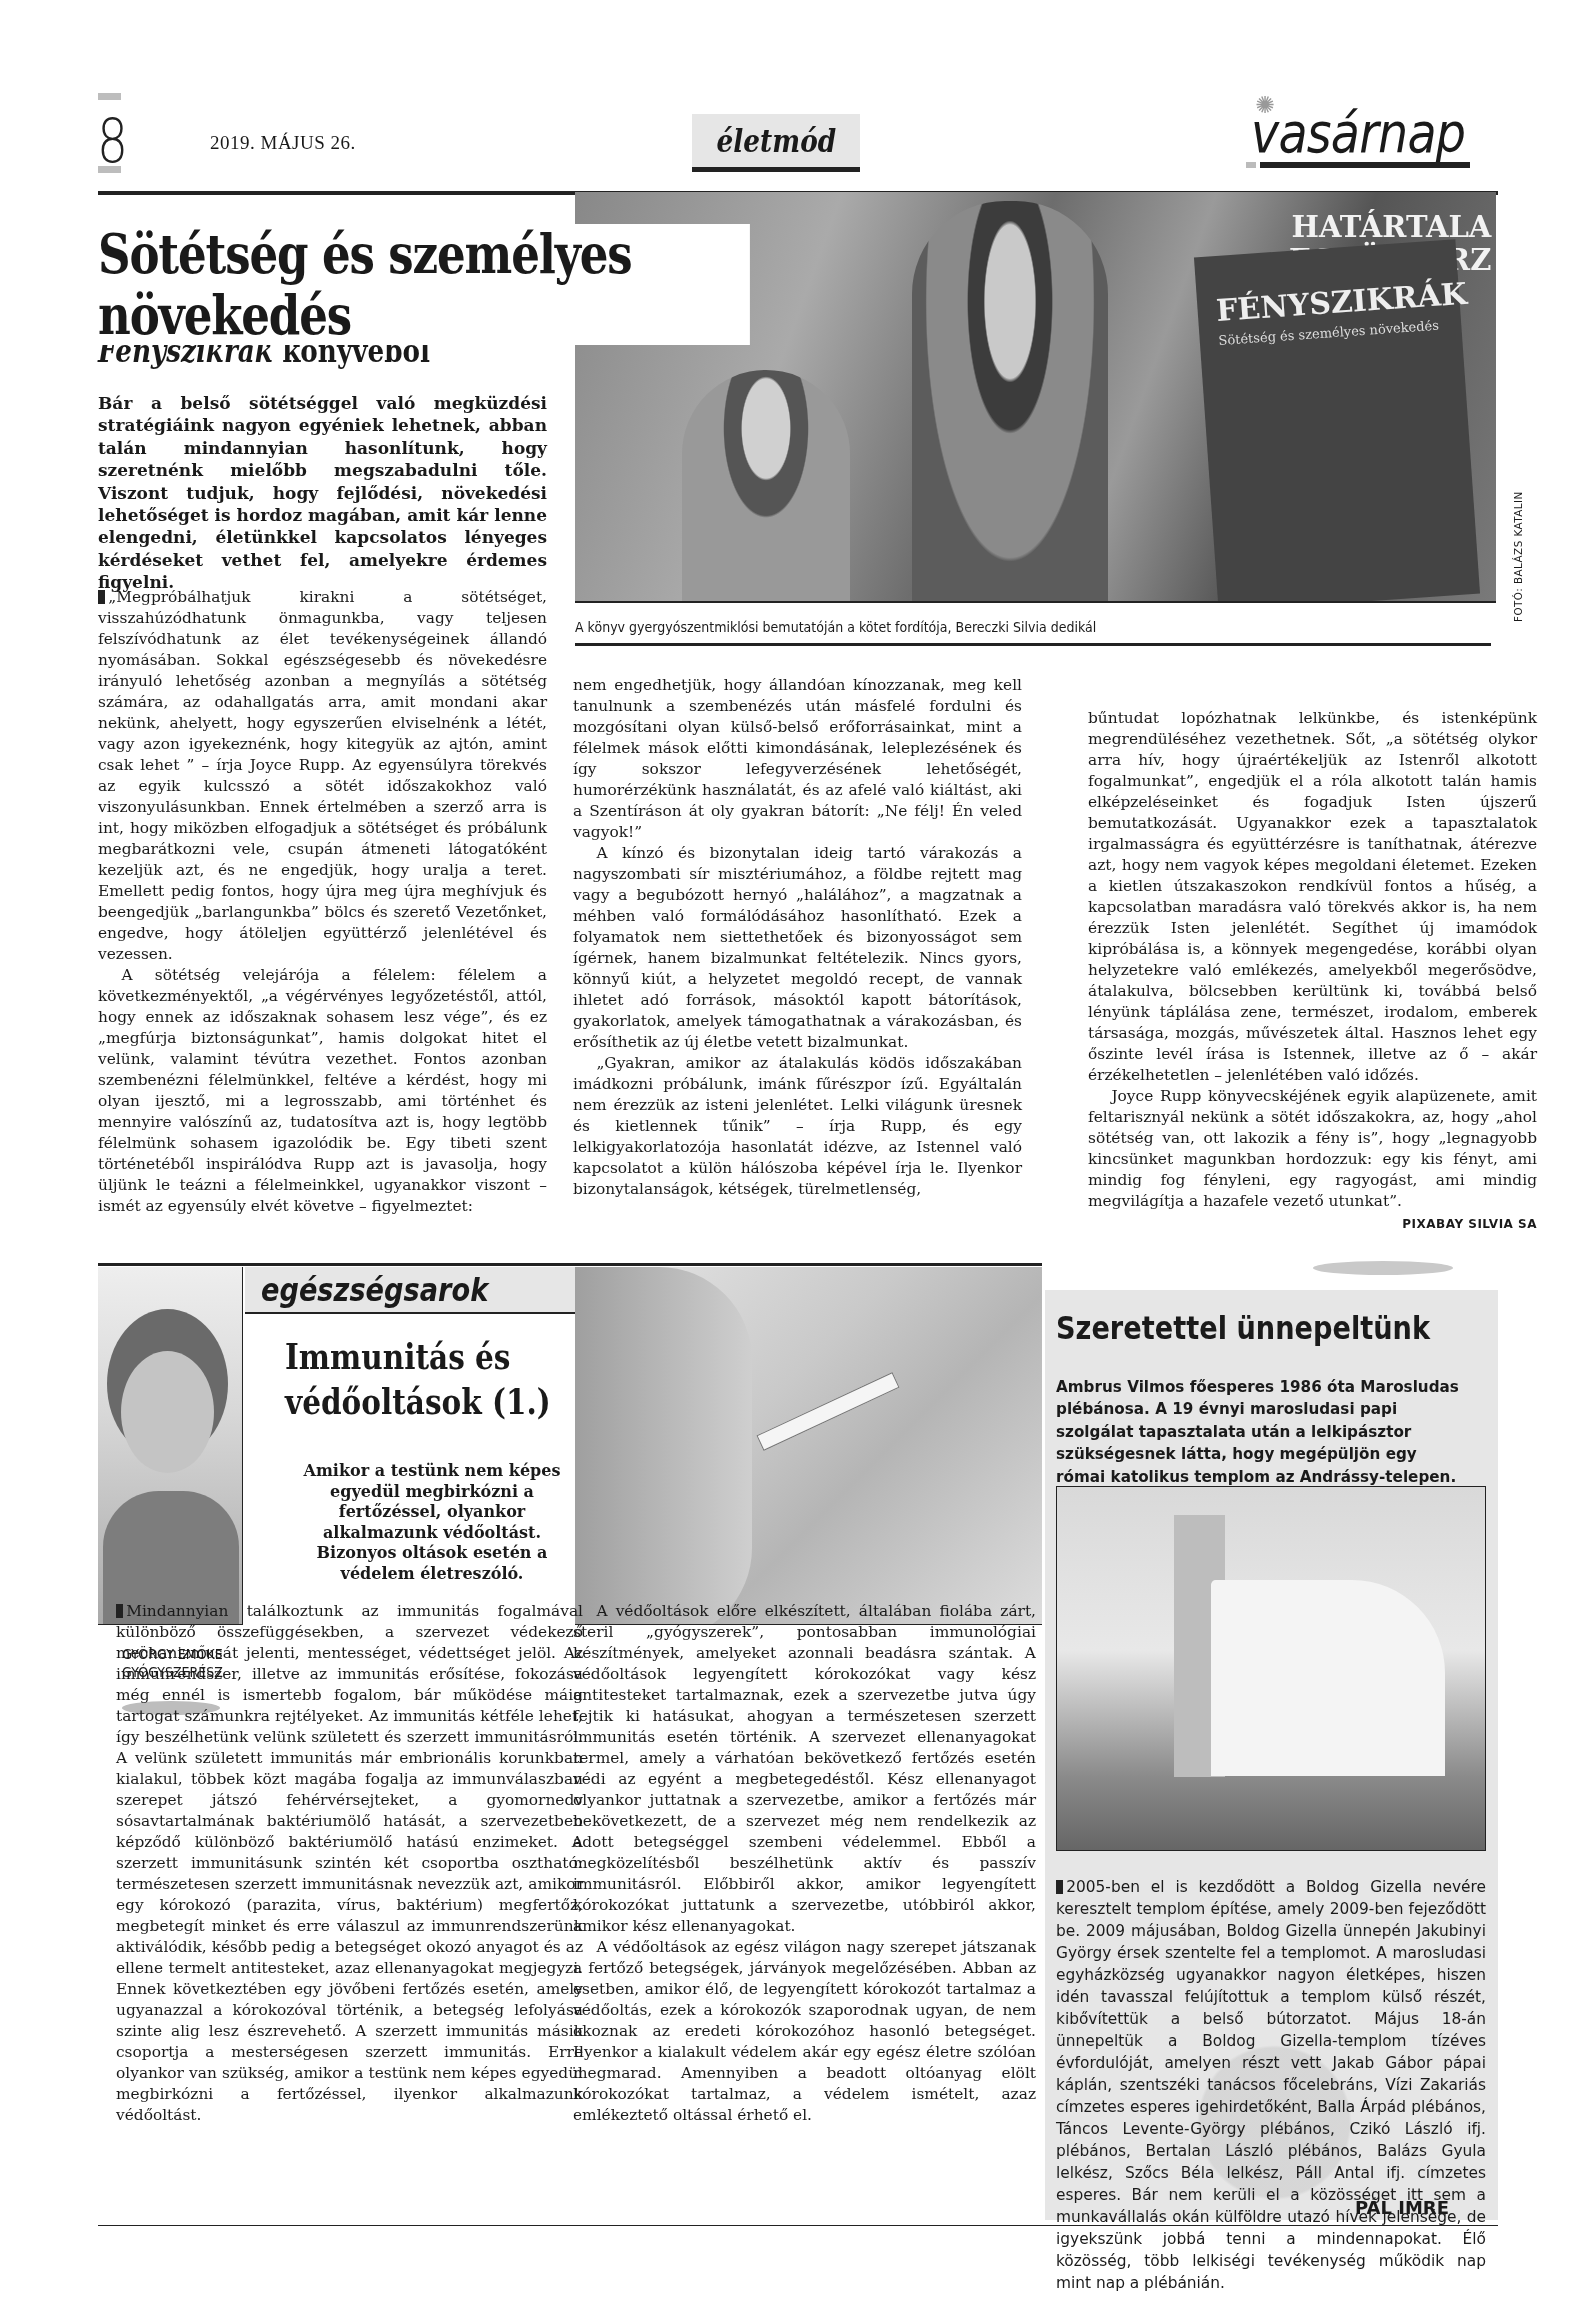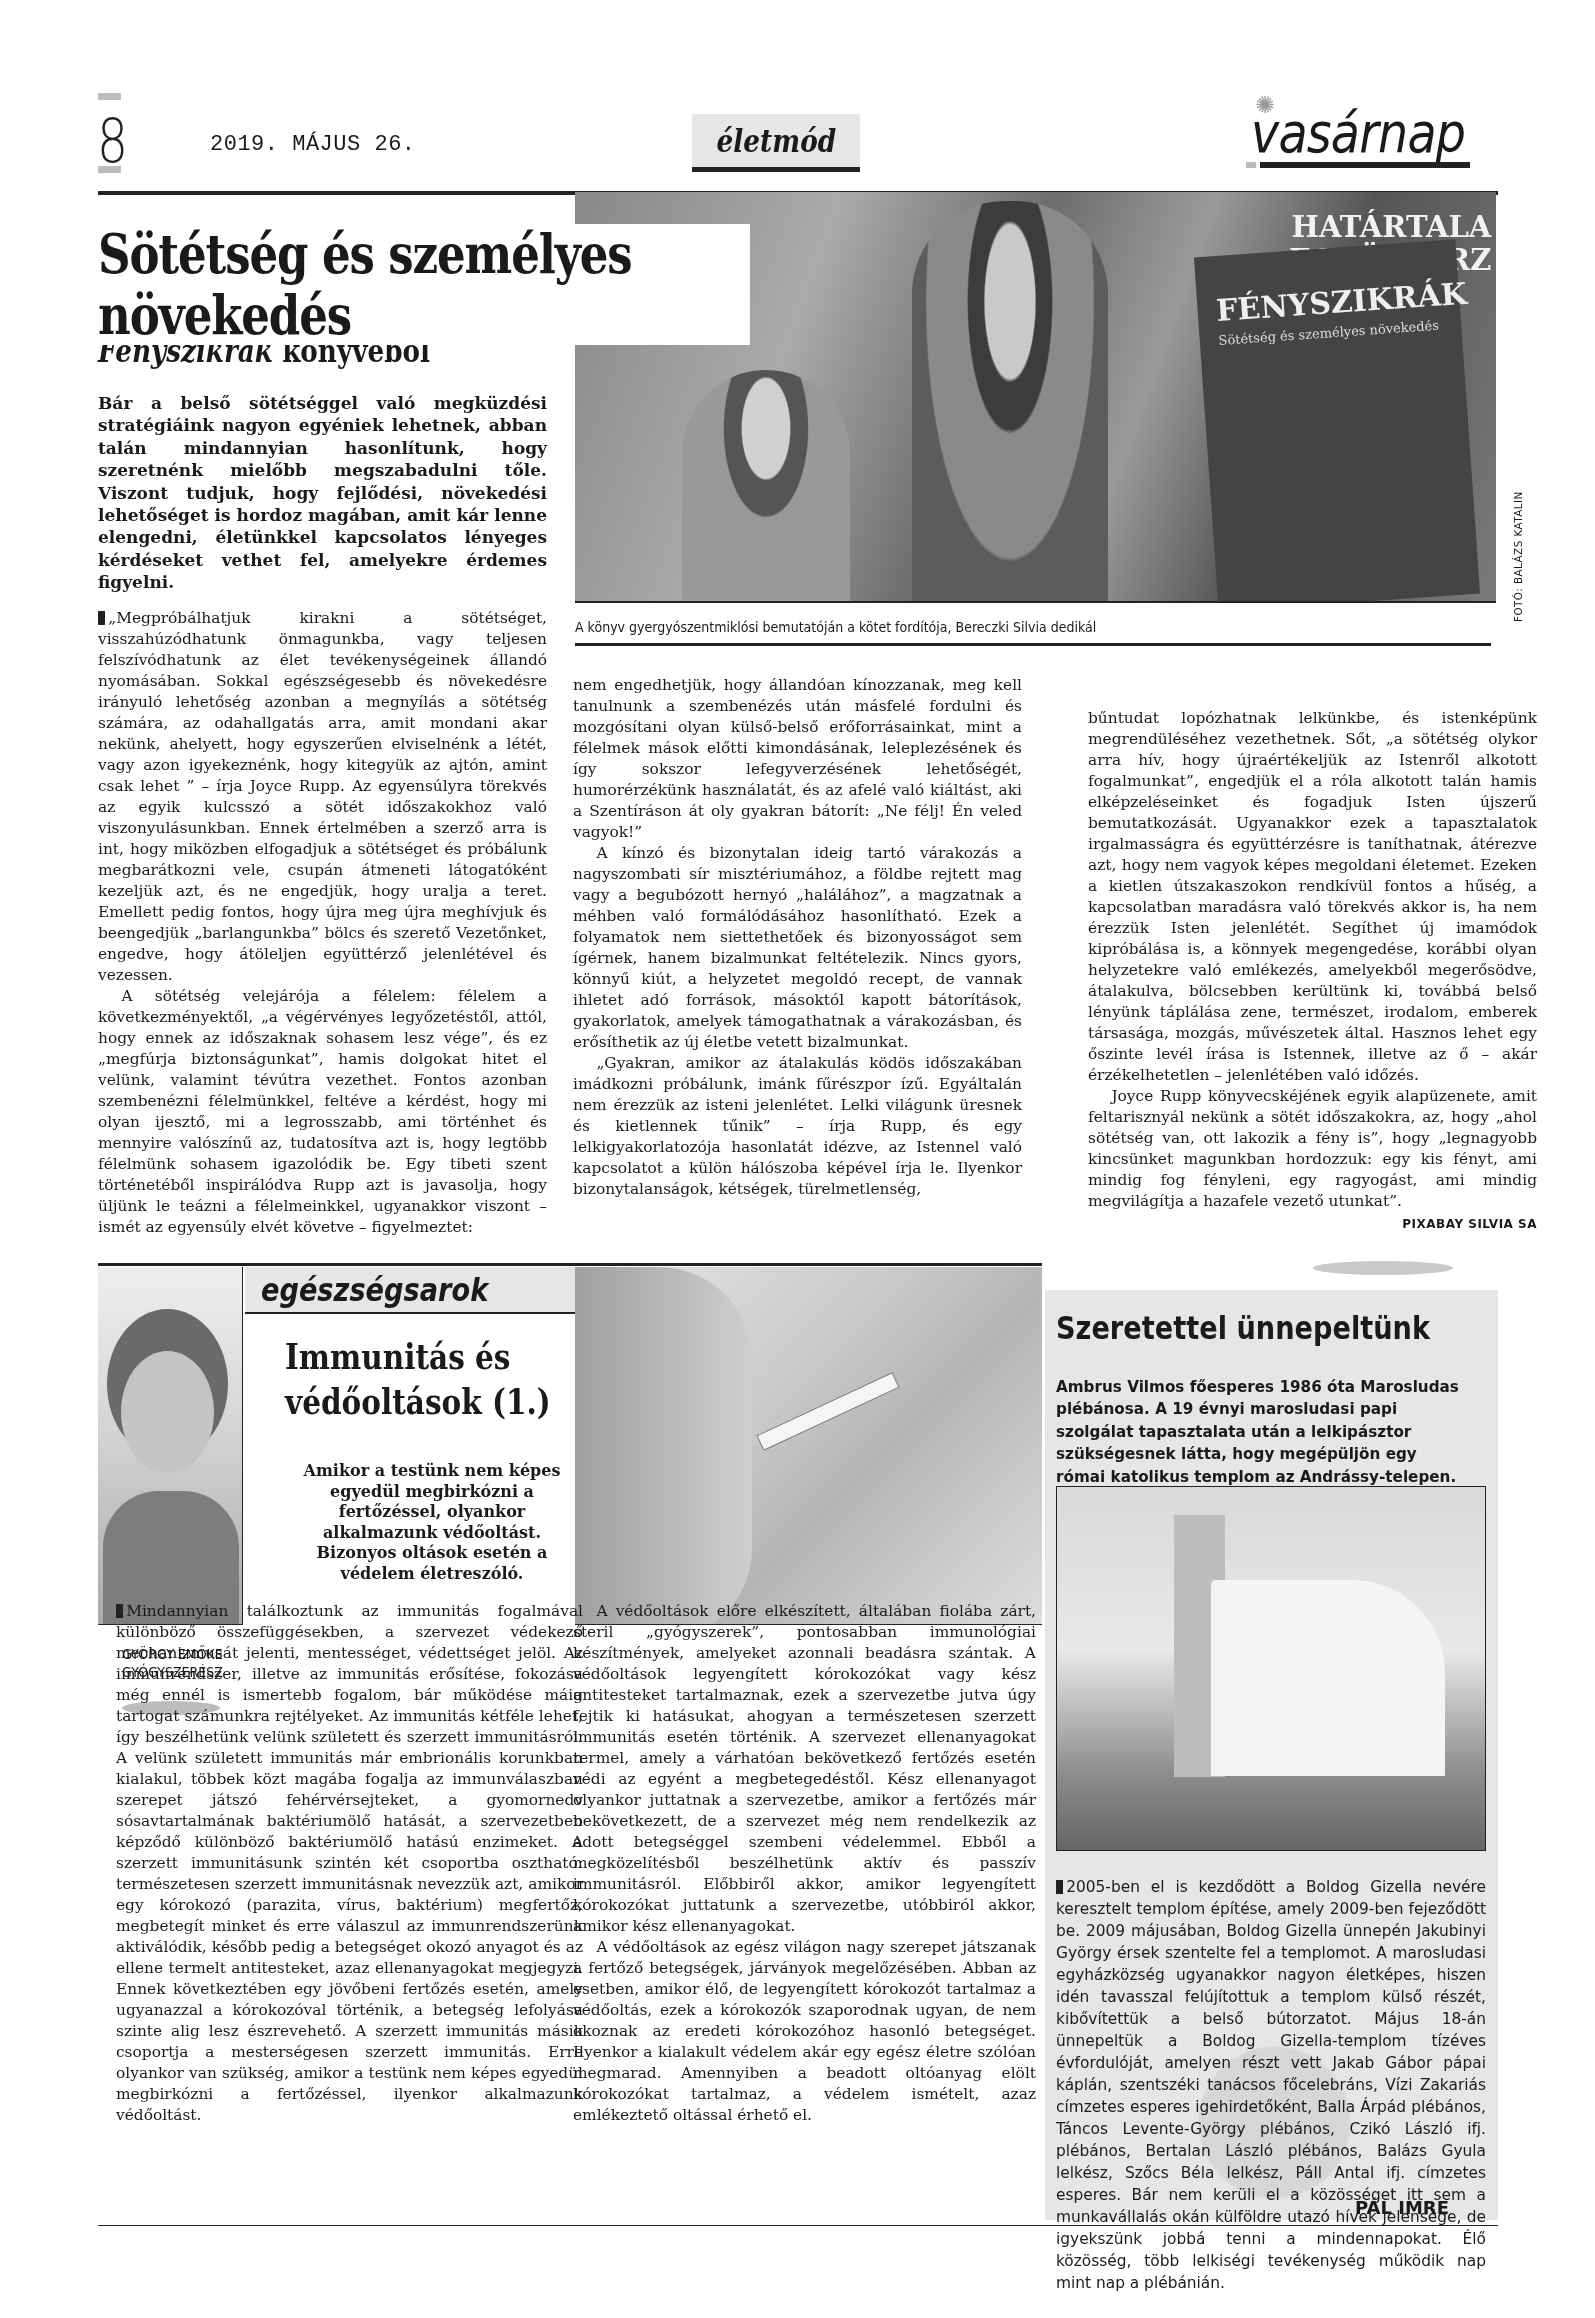--- a/index.html
+++ b/index.html
@@ -10,7 +10,7 @@
   
   .page-num { left: 97px; top: 110px; font-family: "DejaVu Sans", sans-serif; font-weight: 200; font-size: 61px; line-height: 1; transform: scaleX(0.8); transform-origin: left; color:#222; }
   .gray-tick { background:#bdbdbd; width: 23.4px; height: 6.5px; }
-  .date { left: 210px; top: 132px; font-family: Liberation Mono, monospace; font-size: 22px; letter-spacing: 0.5px; }
+  .date { left: 210px; top: 132px; font-family: Liberation Serif, serif; font-size: 19px; letter-spacing: 0.5px; }
   .section-box { left: 692px; top: 114px; width: 168px; height: 58px; background: #e6e6e6; border-bottom: 5.6px solid #222; display:flex; align-items:center; justify-content:center; }
   .section-box span { font-family: "DejaVu Serif", serif; font-style: italic; font-weight: bold; font-size: 31px; transform: scaleX(0.85); }
   .brand { left: 1246px; top: 91px; width: 252px; height: 77px; }

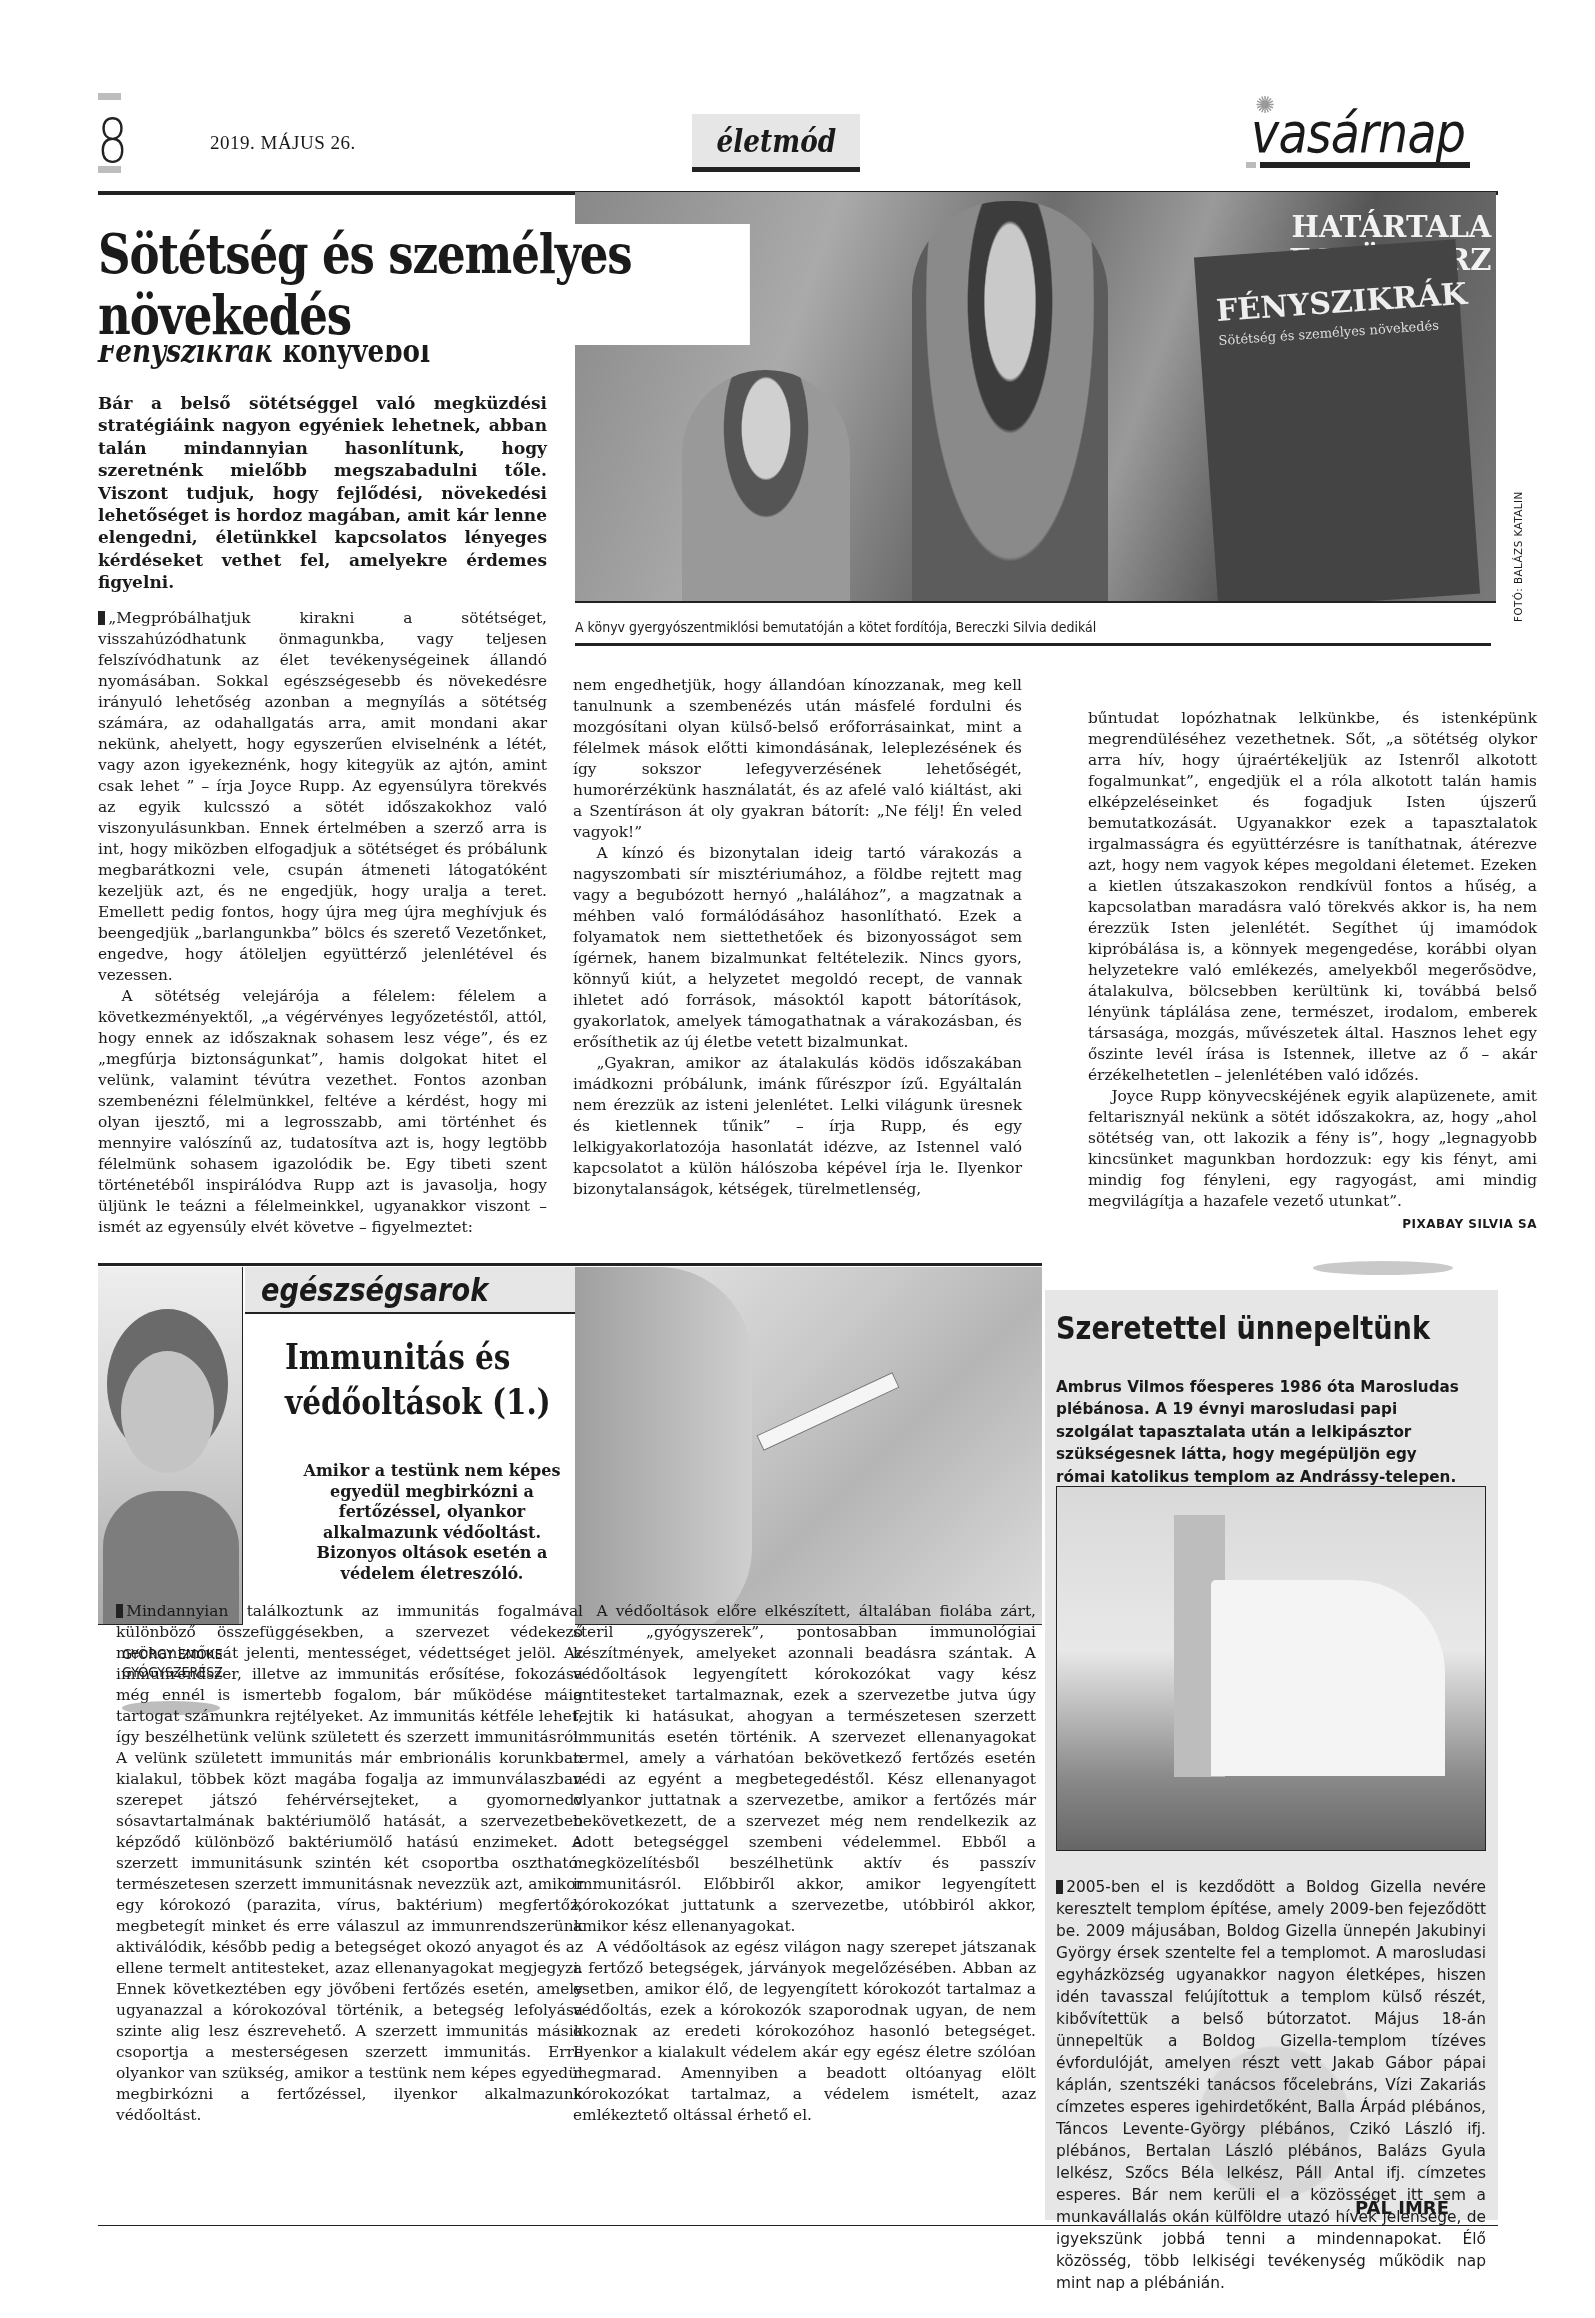--- a/index.html
+++ b/index.html
@@ -113,7 +113,7 @@
 <div class="abs caption1">A könyv gyergyószentmiklósi bemutatóján a kötet fordítója, Bereczki Silvia dedikál</div>
 <div class="abs caption-rule"></div>
 
-<div class="col" style="left:98px;top:608px;width:449px;">
+<div class="col" style="left:98px;top:587px;width:449px;">
   <p class="first"><span class="marker"></span><span>„Megpróbálhatjuk kirakni a sötétséget, visszahúzódhatunk önmagunkba, vagy teljesen felszívódhatunk az élet tevékenységeinek állandó nyomásában. Sokkal egészségesebb és növekedésre irányuló lehetőség azonban a megnyílás a sötétség számára, az odahallgatás arra, amit mondani akar nekünk, ahelyett, hogy egyszerűen elviselnénk a létét, vagy azon igyekeznénk, hogy kitegyük az ajtón, amint csak lehet ” – írja Joyce Rupp. Az egyensúlyra törekvés az egyik kulcsszó a sötét időszakokhoz való viszonyulásunkban. Ennek értelmében a szerző arra is int, hogy miközben elfogadjuk a sötétséget és próbálunk megbarátkozni vele, csupán átmeneti látogatóként kezeljük azt, és ne engedjük, hogy uralja a teret. Emellett pedig fontos, hogy újra meg újra meghívjuk és beengedjük „barlangunkba” bölcs és szerető Vezetőnket, engedve, hogy átöleljen együttérző jelenlétével és vezessen.</span></p>
   <p>A sötétség velejárója a félelem: félelem a következményektől, „a végérvényes legyőzetéstől, attól, hogy ennek az időszaknak sohasem lesz vége”, és ez „megfúrja biztonságunkat”, hamis dolgokat hitet el velünk, valamint tévútra vezethet. Fontos azonban szembenézni félelmünkkel, feltéve a kérdést, hogy mi olyan ijesztő, mi a legrosszabb, ami történhet és mennyire valószínű az, tudatosítva azt is, hogy legtöbb félelmünk sohasem igazolódik be. Egy tibeti szent történetéből inspirálódva Rupp azt is javasolja, hogy üljünk le teázni a félelmeinkkel, ugyanakkor viszont – ismét az egyensúly elvét követve – figyelmeztet:</p>
 </div>

